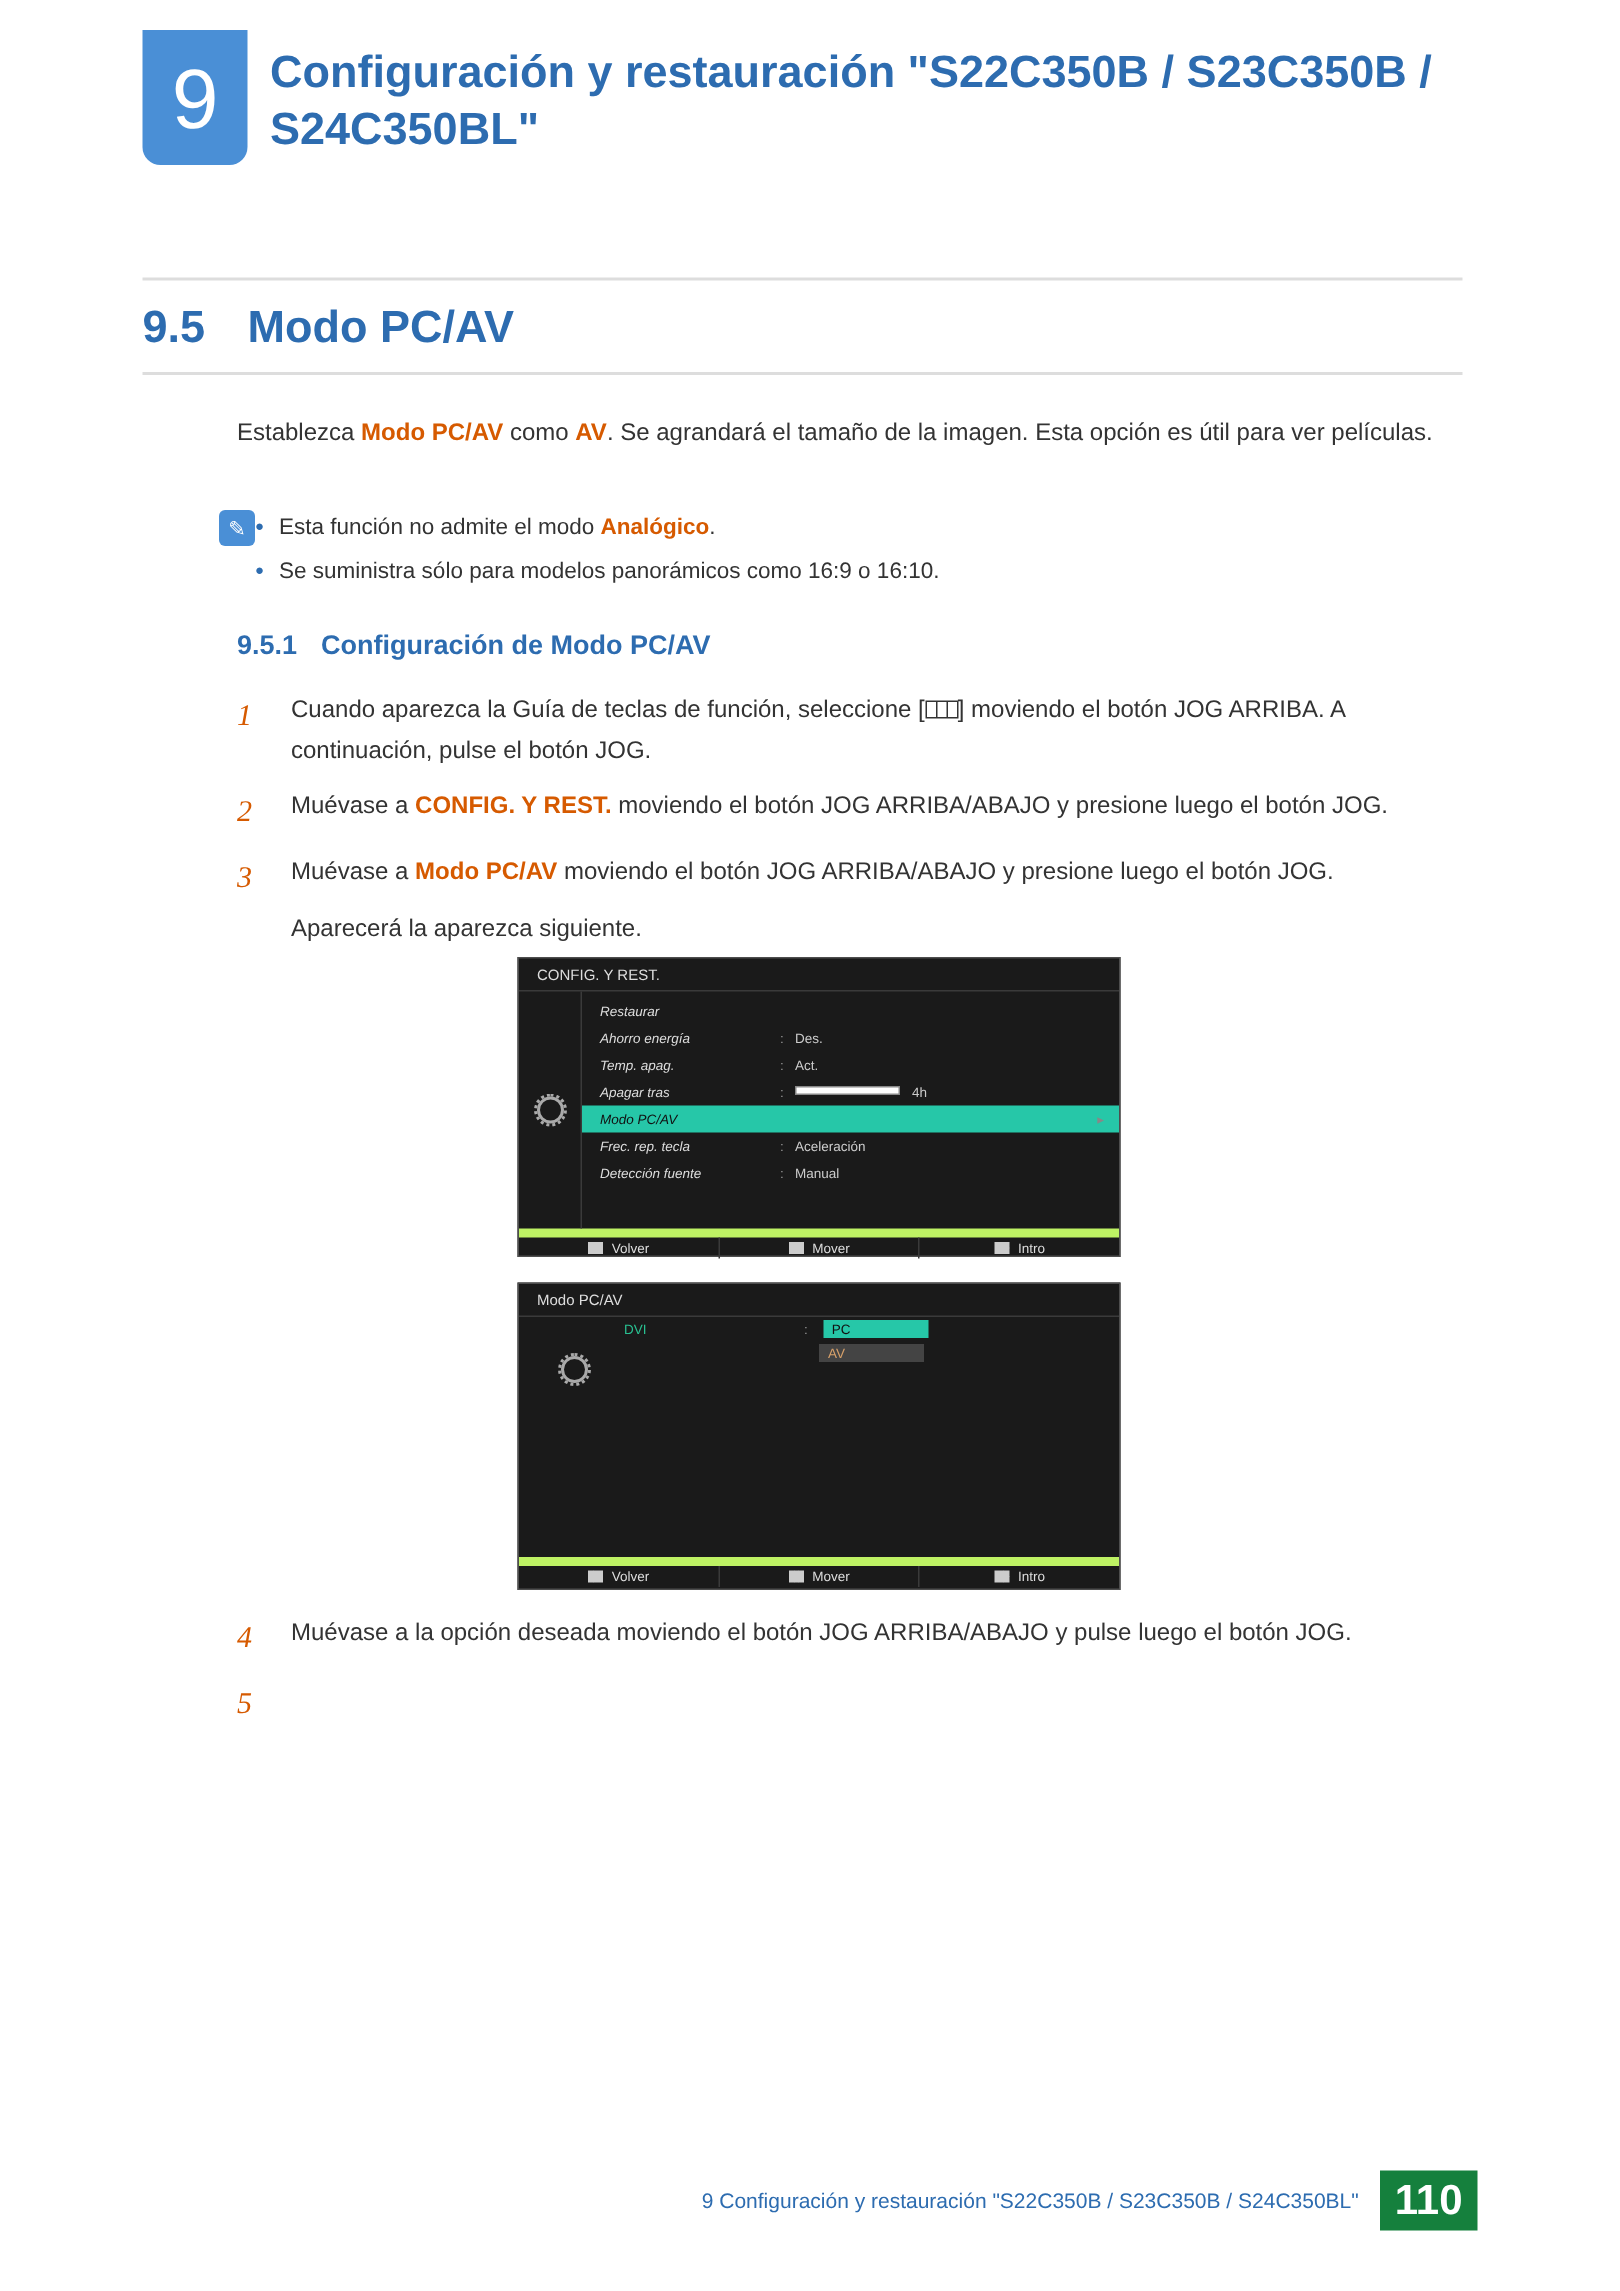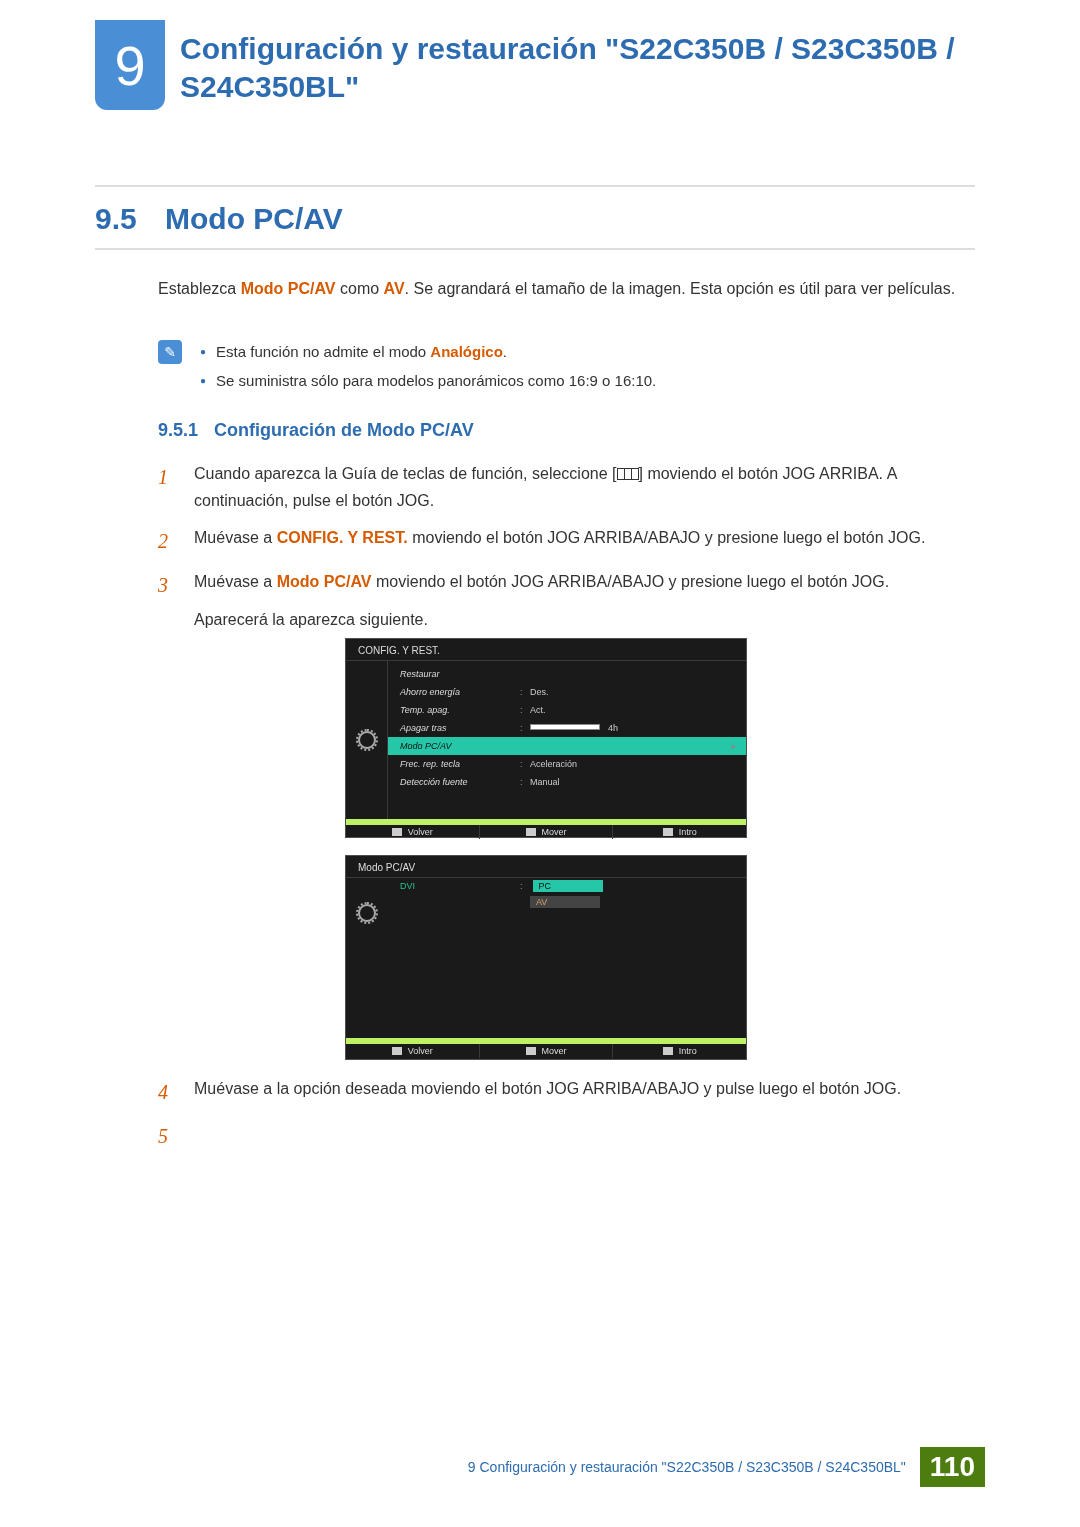--- a/index.html
+++ b/index.html
@@ -62,10 +62,9 @@
   .note-row {
     position: absolute;
     top: 338px;
-    left: 158px;
+    left: 146px;
     width: 815px;
     display: flex;
-    gap: 18px;
   }
   .note-icon {
     width: 24px;

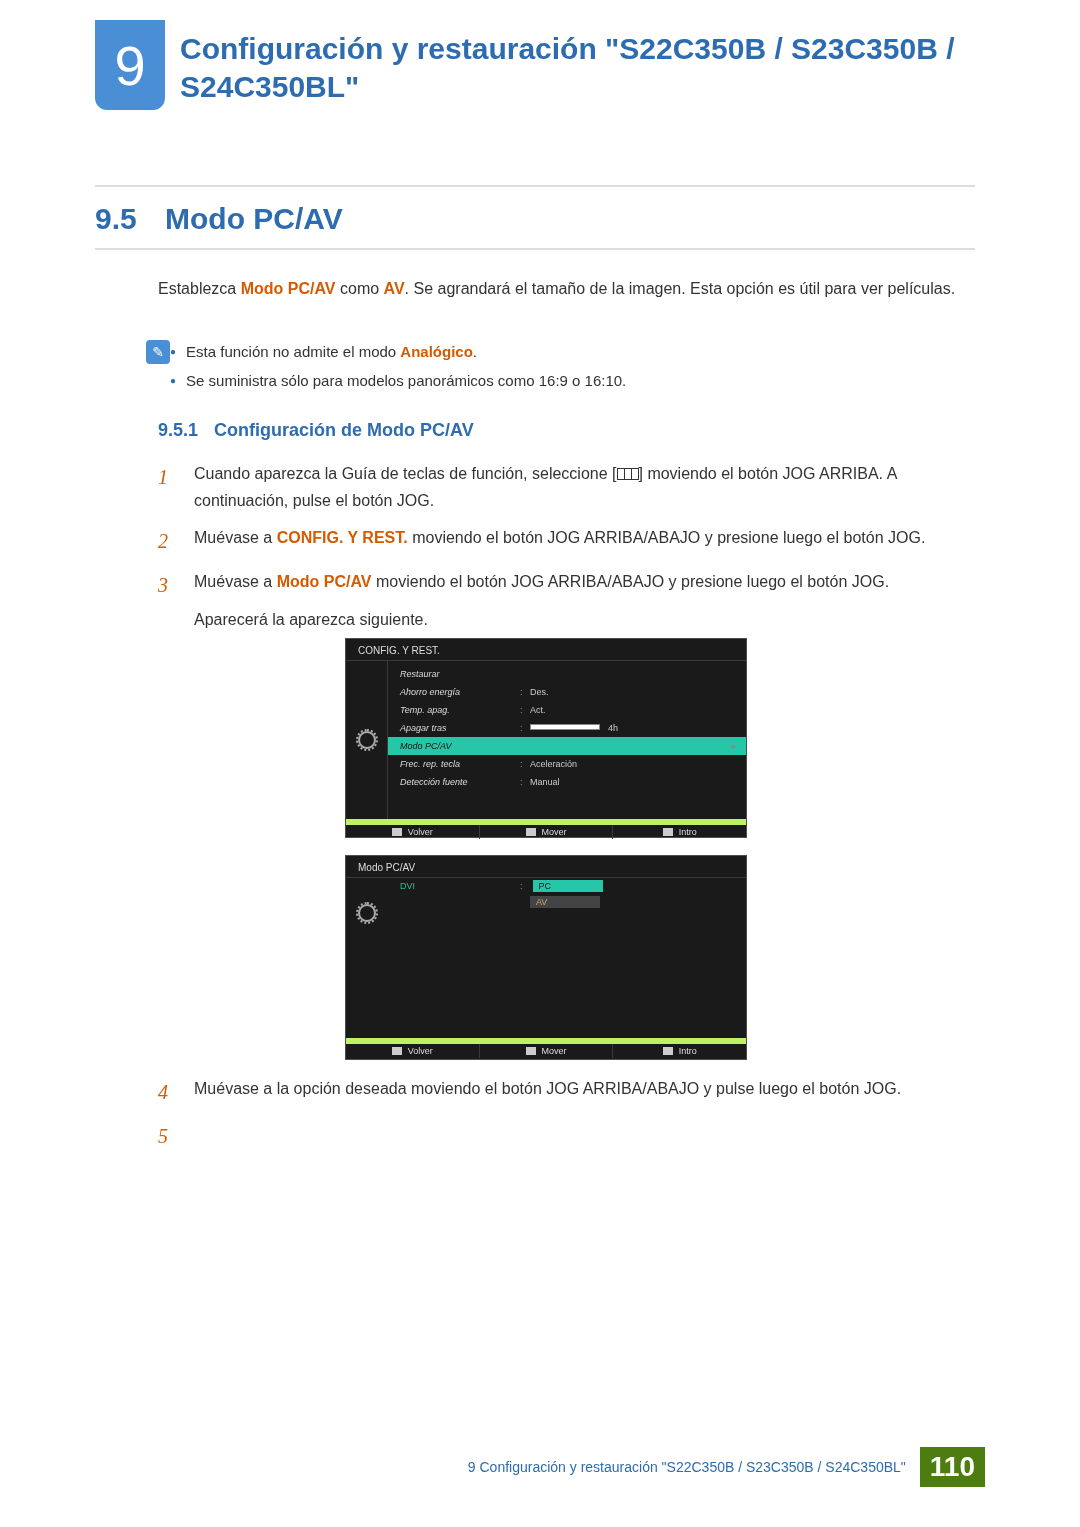--- a/index.html
+++ b/index.html
@@ -230,7 +230,7 @@
   .fi.move::after{content:"";position:absolute;right:-4px;top:0;border:4px solid transparent;border-left-color:#ccc;}
   .fi.enter::after{content:"";position:absolute;right:-4px;top:0;border:4px solid transparent;border-left-color:#ccc;}
 
-  .osd2 .osd-body { height: 160px; align-items:flex-start;}
+  .osd2 .osd-body { height: 160px; align-items:flex-start;padding-left:16px;}
   .osd2 .osd-rows { padding-top:0; }
   .osd2 .dvi-row {
     display:flex;

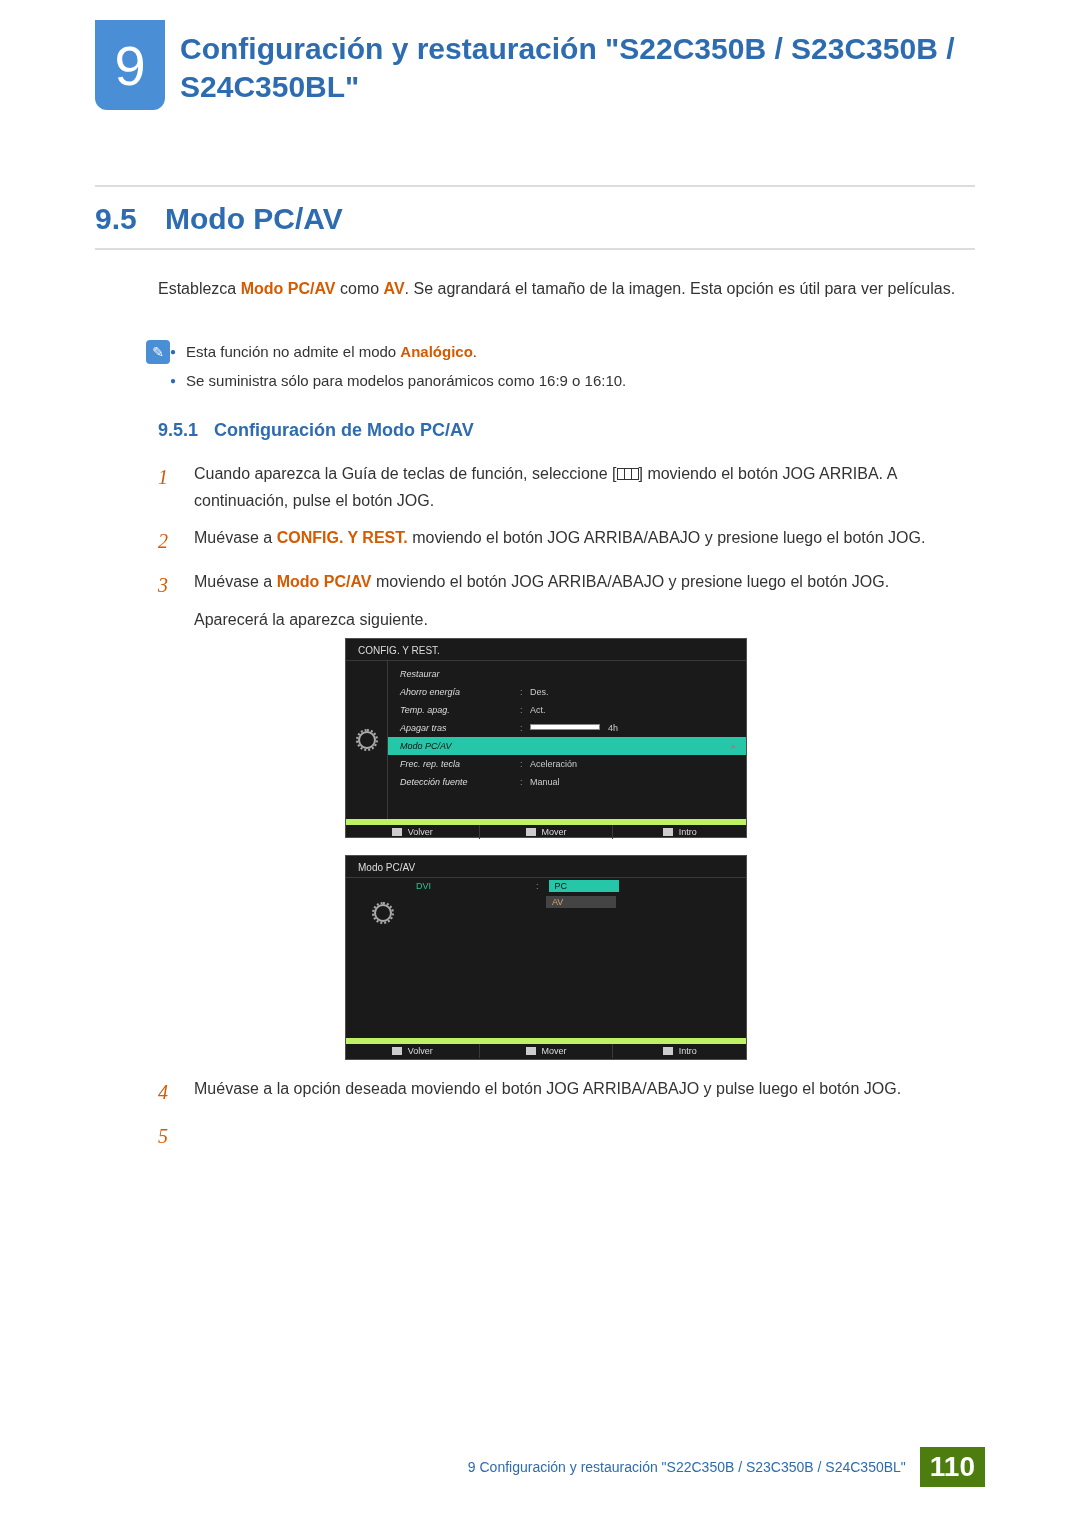--- a/index.html
+++ b/index.html
@@ -266,7 +266,7 @@
     text-align:right;
   }
   .footer-page {
-    background:#4d7c0f;
+    background:#15803d;
     color:#fff;
     font-size:28px;
     font-weight:bold;

